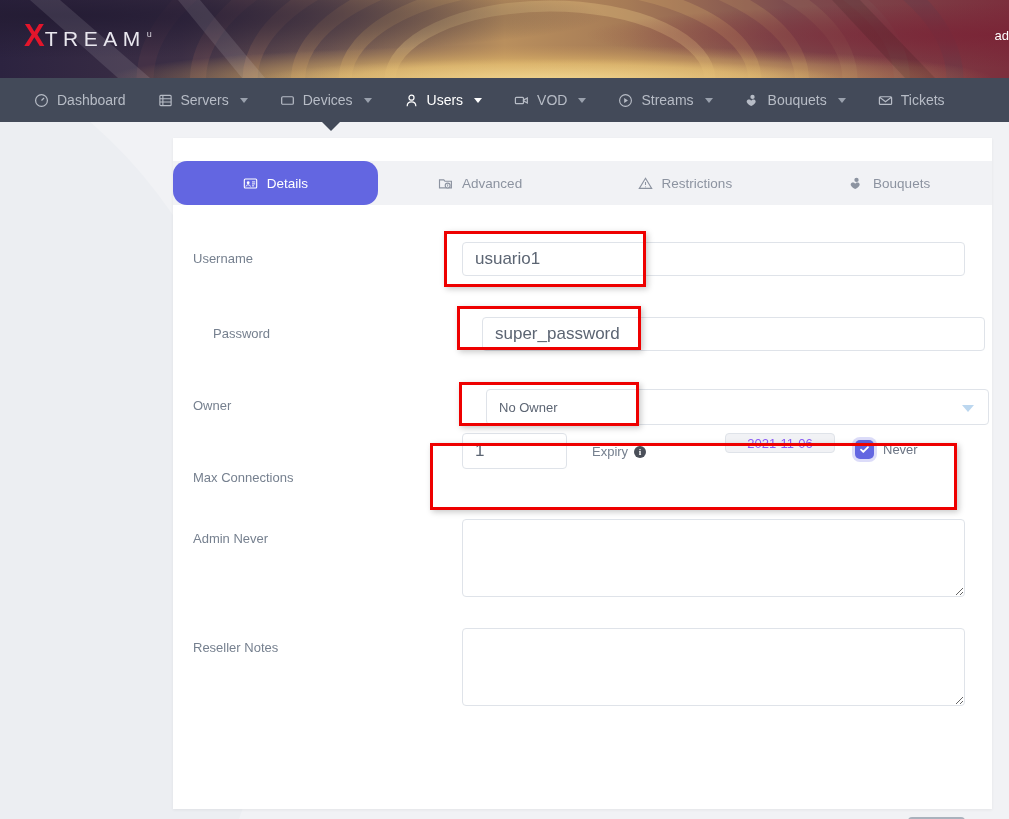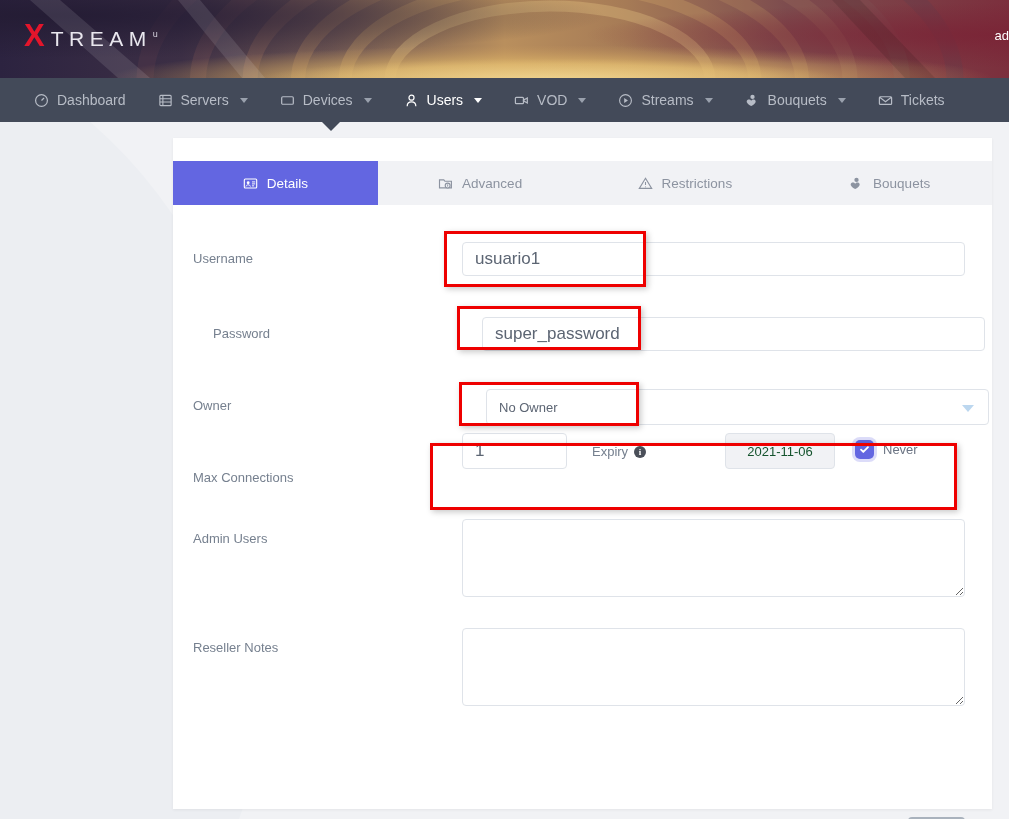--- a/index.html
+++ b/index.html
@@ -31,7 +31,7 @@
   }
   #brand-rest {
     font-size: 21px; color: #e9e7ee; letter-spacing: 5.5px;
-    line-height: 1; font-weight: 400; margin-left: 6px;
+    line-height: 1; font-weight: 400; margin-left: 0;
   }
   #brand-sup {
     font-size: 9px; color: #d6d3dd; margin-left: 1px;

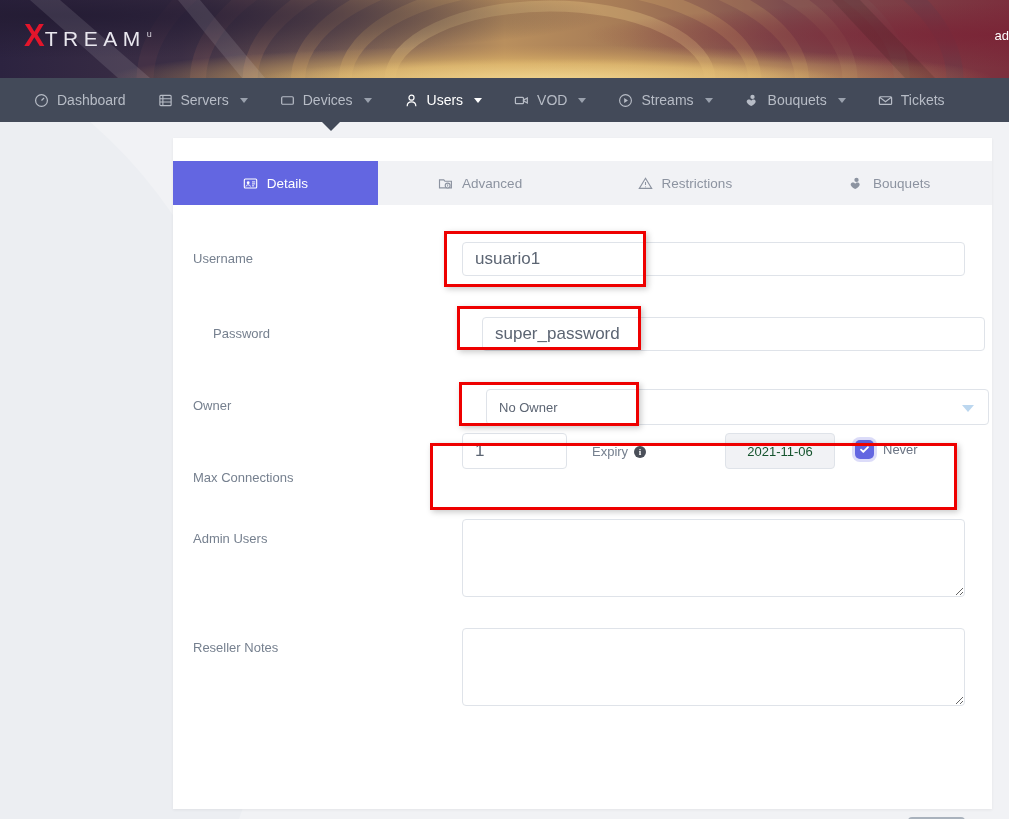--- a/index.html
+++ b/index.html
@@ -109,7 +109,7 @@
     gap: 9px;
     font-size: 13.5px; color: #8c93a0; cursor: pointer;
   }
-  .tab.active { background: #6366e1; color: #ffffff; }
+  .tab.active { background: #6366e1; color: #ffffff; border-radius: 14px; }
   .tab-ico { display: inline-flex; width: 15px; height: 15px; align-items: center; justify-content: center; }
   .tab-ico svg { display: block; }
 

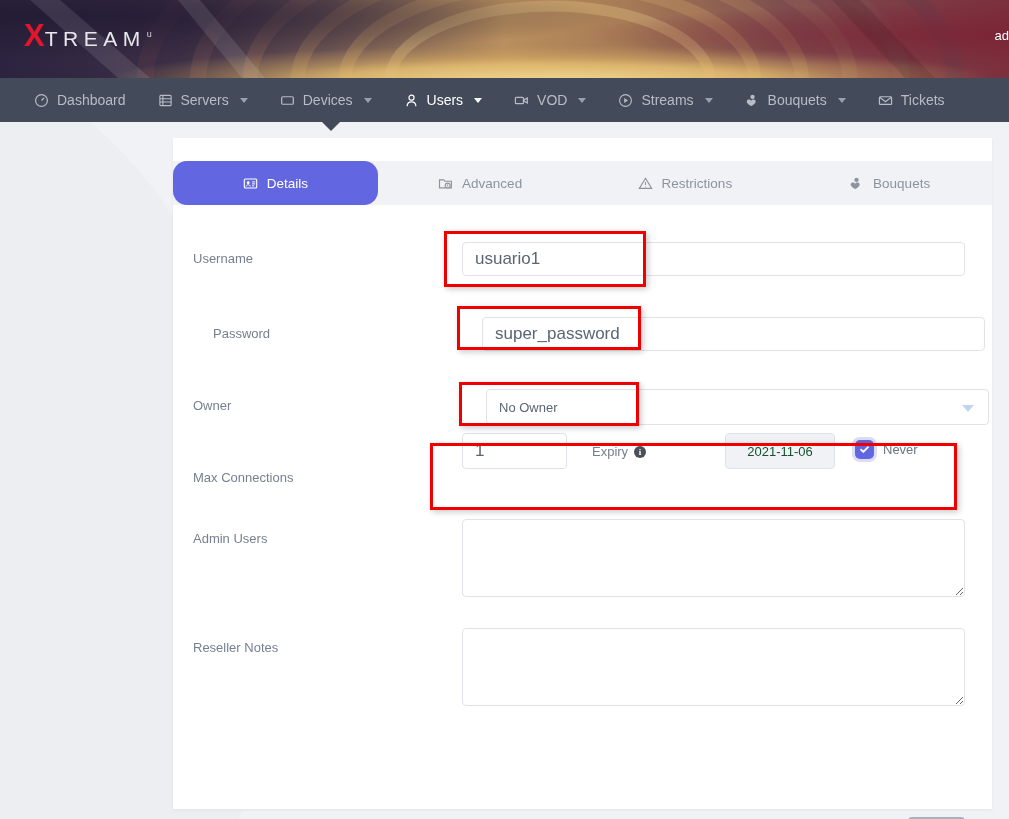--- a/index.html
+++ b/index.html
@@ -184,11 +184,11 @@
   }
   .mc-date {
     position: absolute; left: 552px; top: 9px;
-    width: 110px; height: 36px;
+    width: 110px; height: 20px;
     border: 1px solid #dfe3e9; border-radius: 4px;
     background: #f1f2f5;
     display: flex; align-items: center; justify-content: center;
-    font-size: 13px; color: #14532d;
+    font-size: 13px; color: #8b5cf6;
     cursor: pointer;
   }
   .mc-never {

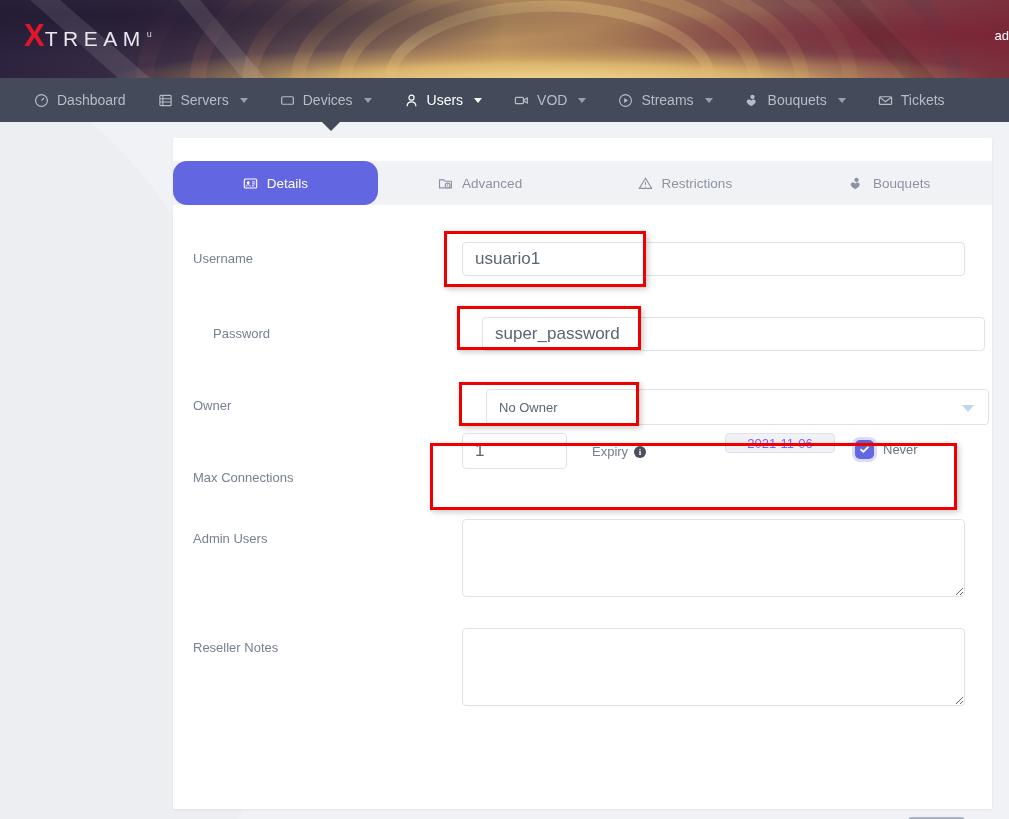--- a/index.html
+++ b/index.html
@@ -476,7 +476,7 @@
     </div>
 
     <div class="frow" style="top:291px;height:109px;">
-      <span class="flabel" style="top:35px;">Admin Users</span>
+      <span class="flabel" style="top:35px;">Admin Never</span>
       <textarea class="ftextarea" style="left: 289px; top: 23px; width: 503px; height: 78px;" placeholder=""></textarea>
     </div>
 

